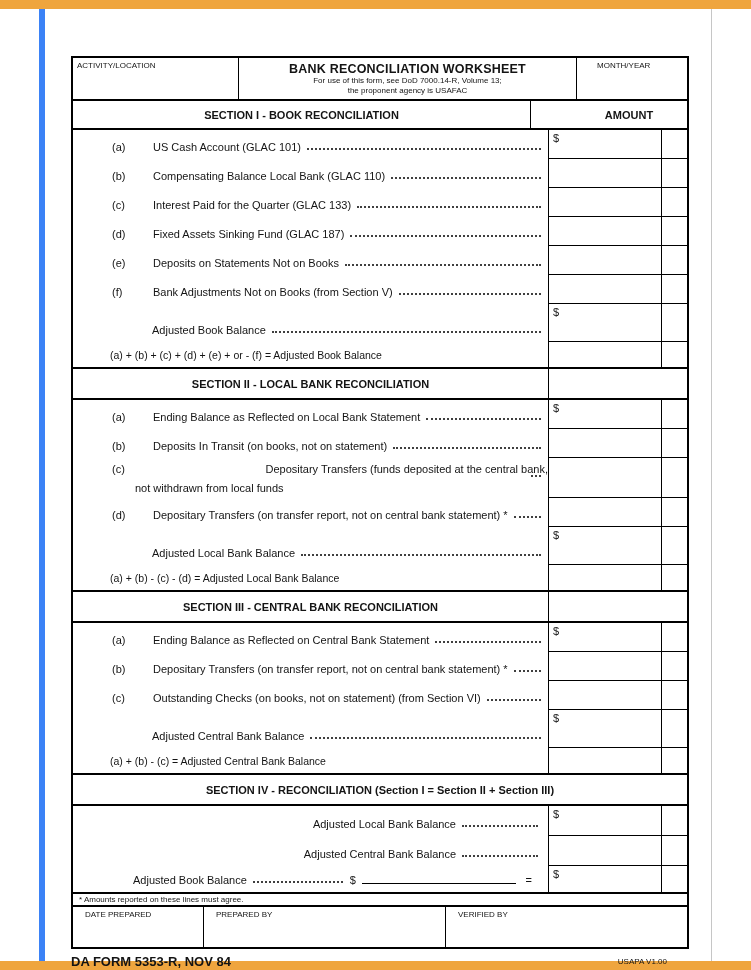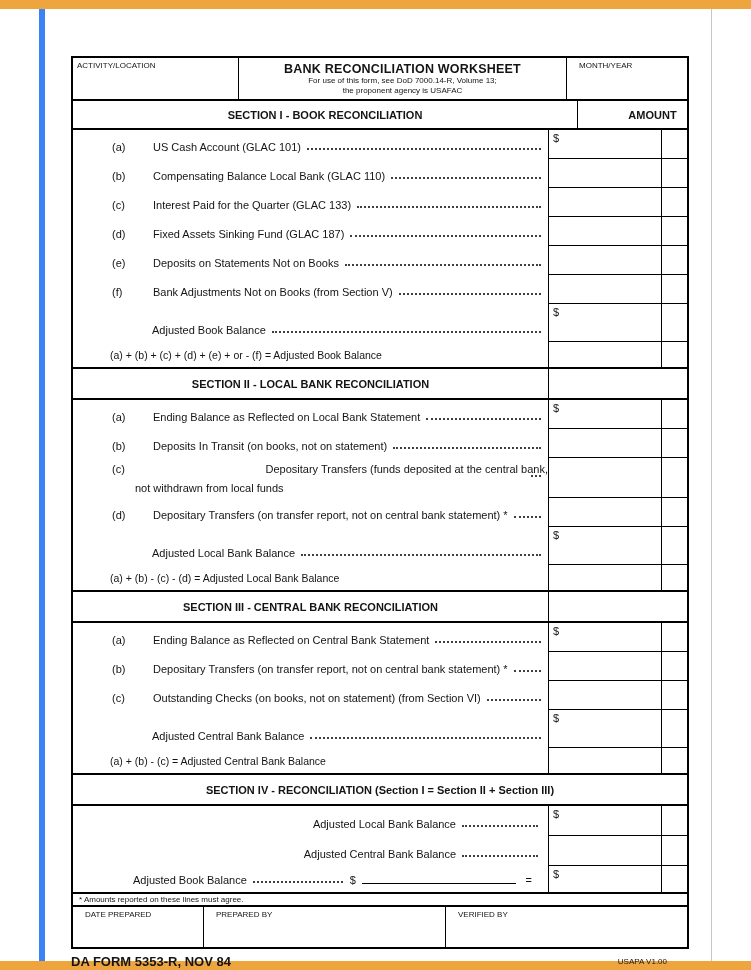--- a/index.html
+++ b/index.html
@@ -22,7 +22,7 @@
   .hcell-center{ flex: 1; text-align: center; padding-top: 4px; }
   .form-title  { font-weight: bold; font-size: 12.5px; letter-spacing: .2px; }
   .form-sub    { font-size: 8px; line-height: 1.3; }
-  .hcell-right { width: 121px; border-left: 1.5px solid #000; padding: 3px 12px; font-size: 8px; }
+  .hcell-right { width: 111px; border-left: 1.5px solid #000; padding: 3px 20px; font-size: 8px; }
 
   
   .colhead-row { display: flex; height: 29px; border-bottom: 2px solid #000; align-items: stretch; }

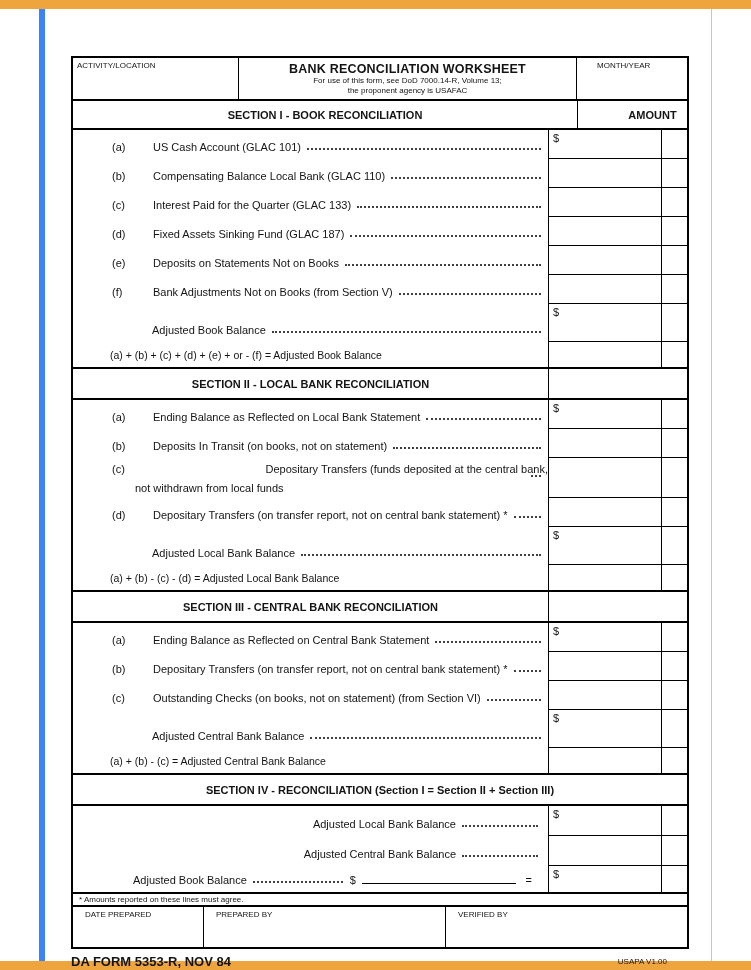--- a/index.html
+++ b/index.html
@@ -27,7 +27,7 @@
   
   .colhead-row { display: flex; height: 29px; border-bottom: 2px solid #000; align-items: stretch; }
   .sec-title-inline { flex: 1; display: flex; align-items: center; justify-content: center; font-weight: bold; font-size: 11px; }
-  .amount-head { width: 110px; border-left: 1.5px solid #000; display: flex; align-items: center; justify-content: center; font-weight: bold; font-size: 11px; padding-left: 40px; }
+  .amount-head { width: 157px; border-left: 1.5px solid #000; display: flex; align-items: center; justify-content: center; font-weight: bold; font-size: 11px; padding-left: 40px; }
 
   
   .item-row { display: flex; height: 29px; align-items: stretch; }

